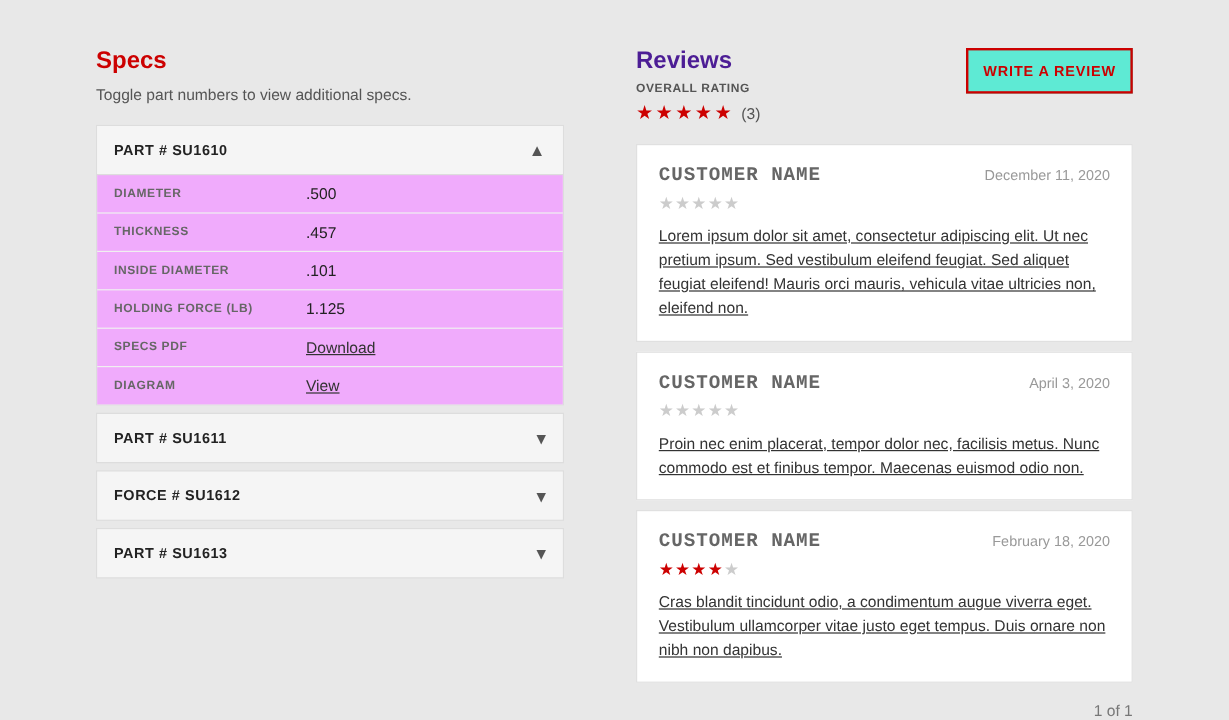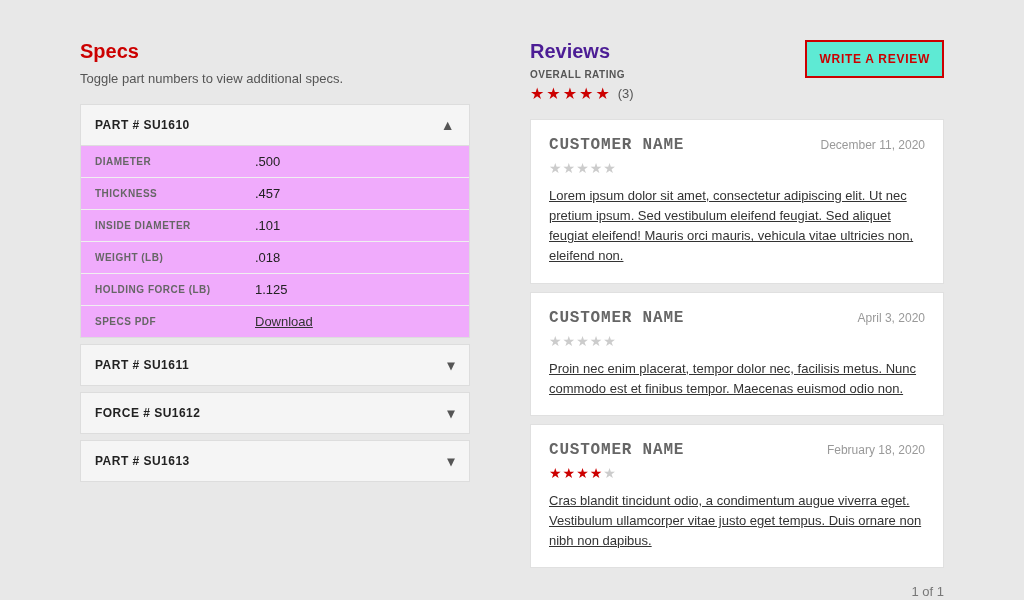--- a/index.html
+++ b/index.html
@@ -211,10 +211,6 @@
             <div class="spec-row">
               <span class="spec-label">INSIDE DIAMETER</span>
               <span class="spec-value">.101</span>
-            </div>
-            <div class="spec-row">
-              <span class="spec-label">WEIGHT (lb)</span>
-              <span class="spec-value">.018</span>
             </div>
             <div class="spec-row">
               <span class="spec-label">HOLDING FORCE (lb)</span>

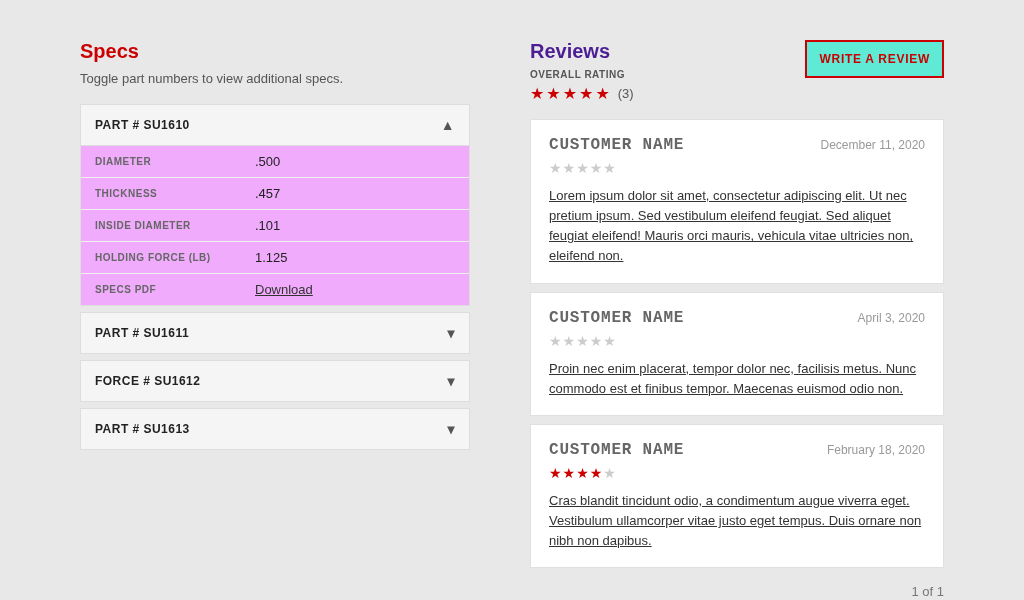--- a/index.html
+++ b/index.html
@@ -219,6 +219,10 @@
             <div class="spec-row">
               <span class="spec-label">SPECS PDF</span>
               <span class="spec-link">Download</span>
+            </div>
+            <div class="spec-row">
+              <span class="spec-label">DIAGRAM</span>
+              <span class="spec-link">View</span>
             </div>
           </div>
         </div>

